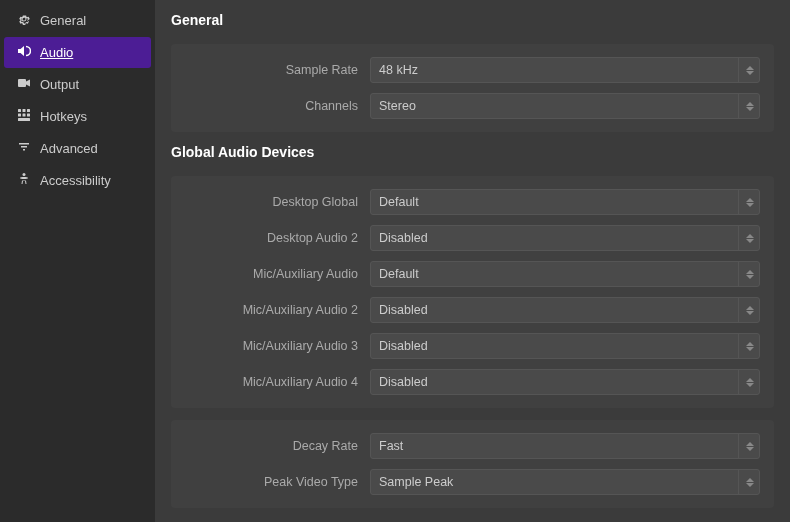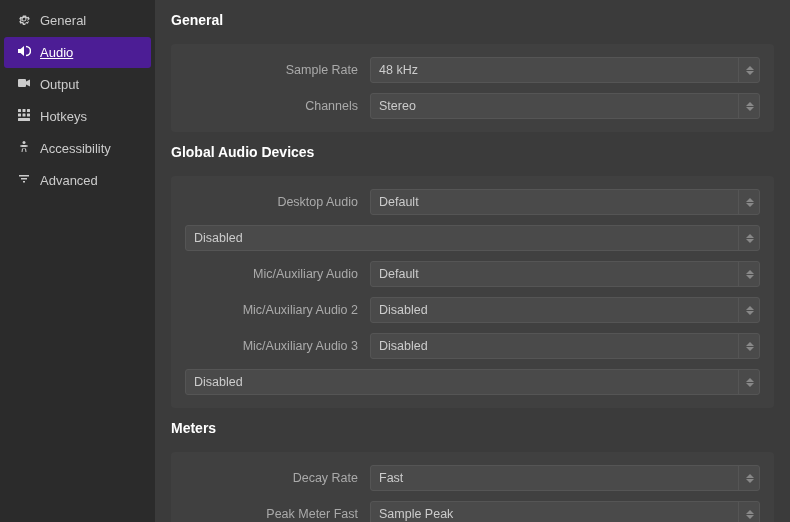--- a/index.html
+++ b/index.html
@@ -168,16 +168,16 @@
     </div>
     <div class="sidebar-item">
       <span class="icon"><svg width="14" height="14" viewBox="0 0 14 14" fill="currentColor">
+          <path d="M2 3h10v1.5H2zm2 3h6v1.5H4zm2 3h2v1.5H6z"></path>
+        </svg></span>
+      <span>Advanced</span>
+    </div>
+    <div class="sidebar-item">
+      <span class="icon"><svg width="14" height="14" viewBox="0 0 14 14" fill="currentColor">
           <circle cx="7" cy="2.5" r="1.5"></circle>
           <path d="M7 5c-2.2 0-4 .4-4 1s1.8 1 4 1 4-.4 4-1-1.8-1-4-1zm-2 3.5l-.5 3.5h1l.5-3h2l.5 3h1L9 8.5"></path>
         </svg></span>
       <span>Accessibility</span>
-    </div>
-    <div class="sidebar-item">
-      <span class="icon"><svg width="14" height="14" viewBox="0 0 14 14" fill="currentColor">
-          <path d="M2 3h10v1.5H2zm2 3h6v1.5H4zm2 3h2v1.5H6z"></path>
-        </svg></span>
-      <span>Advanced</span>
     </div>
   </nav>
 

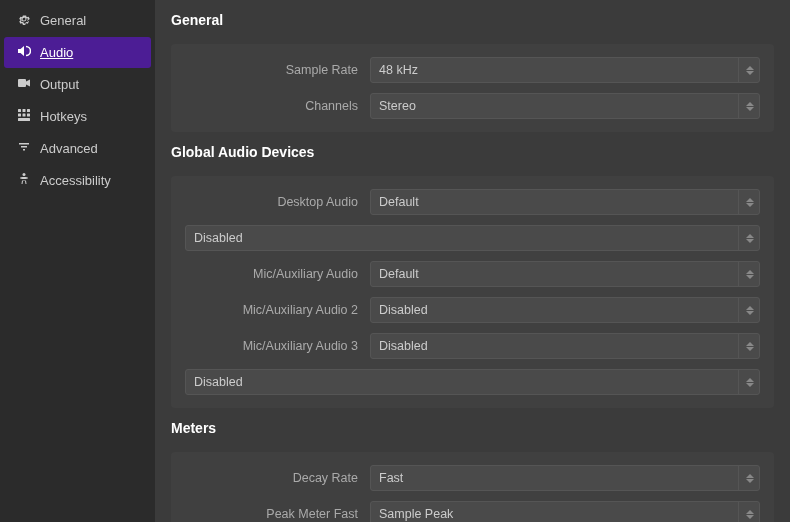--- a/index.html
+++ b/index.html
@@ -215,7 +215,7 @@
       <div class="section-title">Global Audio Devices</div>
       <div class="section-body">
         <div class="form-row">
-          <div class="form-label">Desktop Audio</div>
+          <div class="form-label">Desktop Global</div>
           <div class="form-control">
             <div class="select-wrapper">
               <select class="select-box"><option value="Default">Default</option><option value="Disabled">Disabled</option></select>

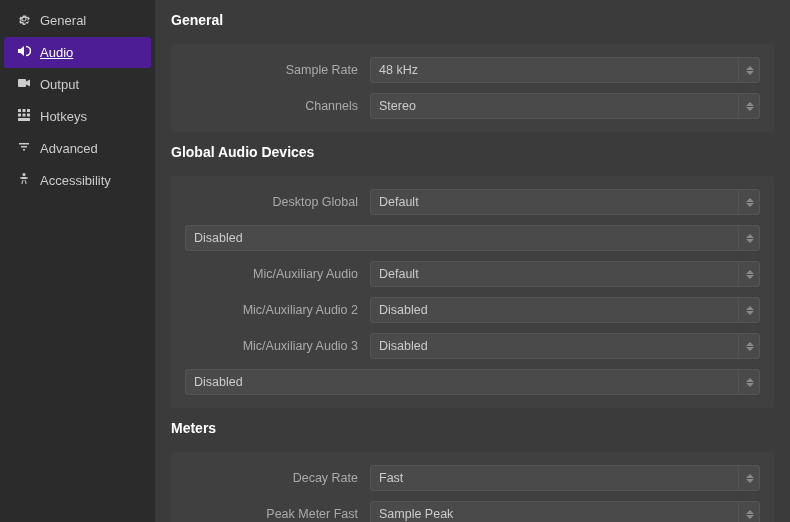--- a/index.html
+++ b/index.html
@@ -227,6 +227,7 @@
           </div>
         </div>
         <div class="form-row">
+          <div class="form-label">Desktop Audio 2</div>
           <div class="form-control">
             <div class="select-wrapper">
               <select class="select-box"><option value="Default">Default</option><option value="Disabled" selected="">Disabled</option></select>

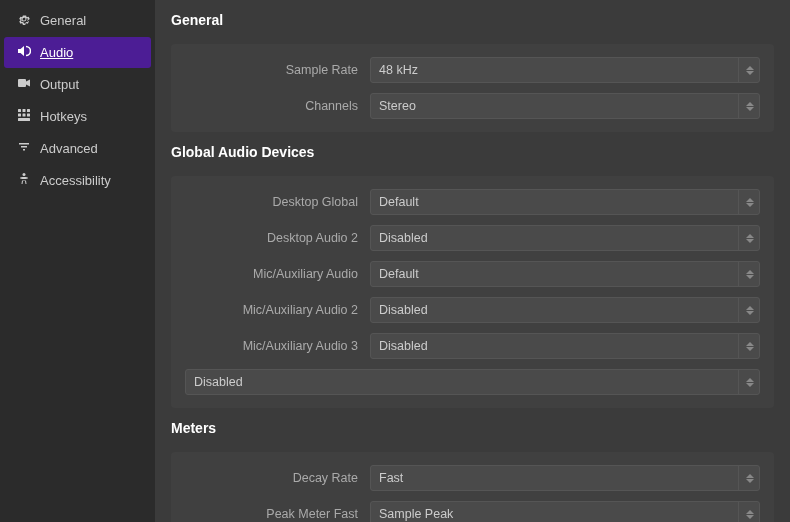--- a/index.html
+++ b/index.html
@@ -275,6 +275,7 @@
           </div>
         </div>
         <div class="form-row">
+          <div class="form-label">Mic/Auxiliary Audio 4</div>
           <div class="form-control">
             <div class="select-wrapper">
               <select class="select-box"><option value="Default">Default</option><option value="Disabled" selected="">Disabled</option></select>

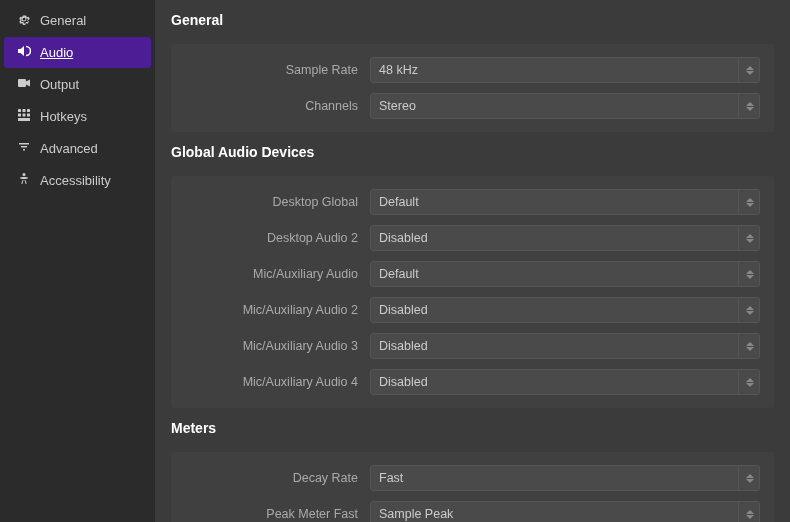--- a/index.html
+++ b/index.html
@@ -289,7 +289,6 @@
       </div>
     </div>
     <div class="section">
-      <div class="section-title">Meters</div>
       <div class="section-body">
         <div class="form-row">
           <div class="form-label">Decay Rate</div>

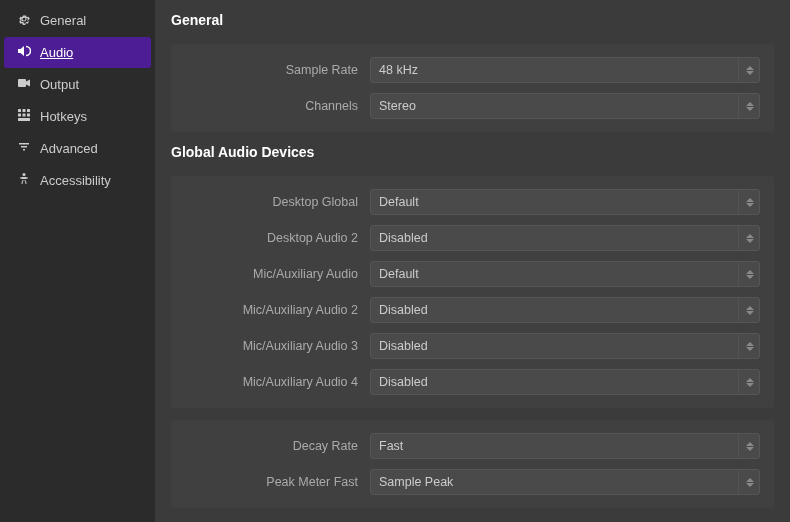--- a/index.html
+++ b/index.html
@@ -303,7 +303,7 @@
           </div>
         </div>
         <div class="form-row">
-          <div class="form-label">Peak Meter Fast</div>
+          <div class="form-label">Peak Video Type</div>
           <div class="form-control">
             <div class="select-wrapper">
               <select class="select-box"><option value="Sample Peak">Sample Peak</option><option value="True Peak">True Peak</option></select>

